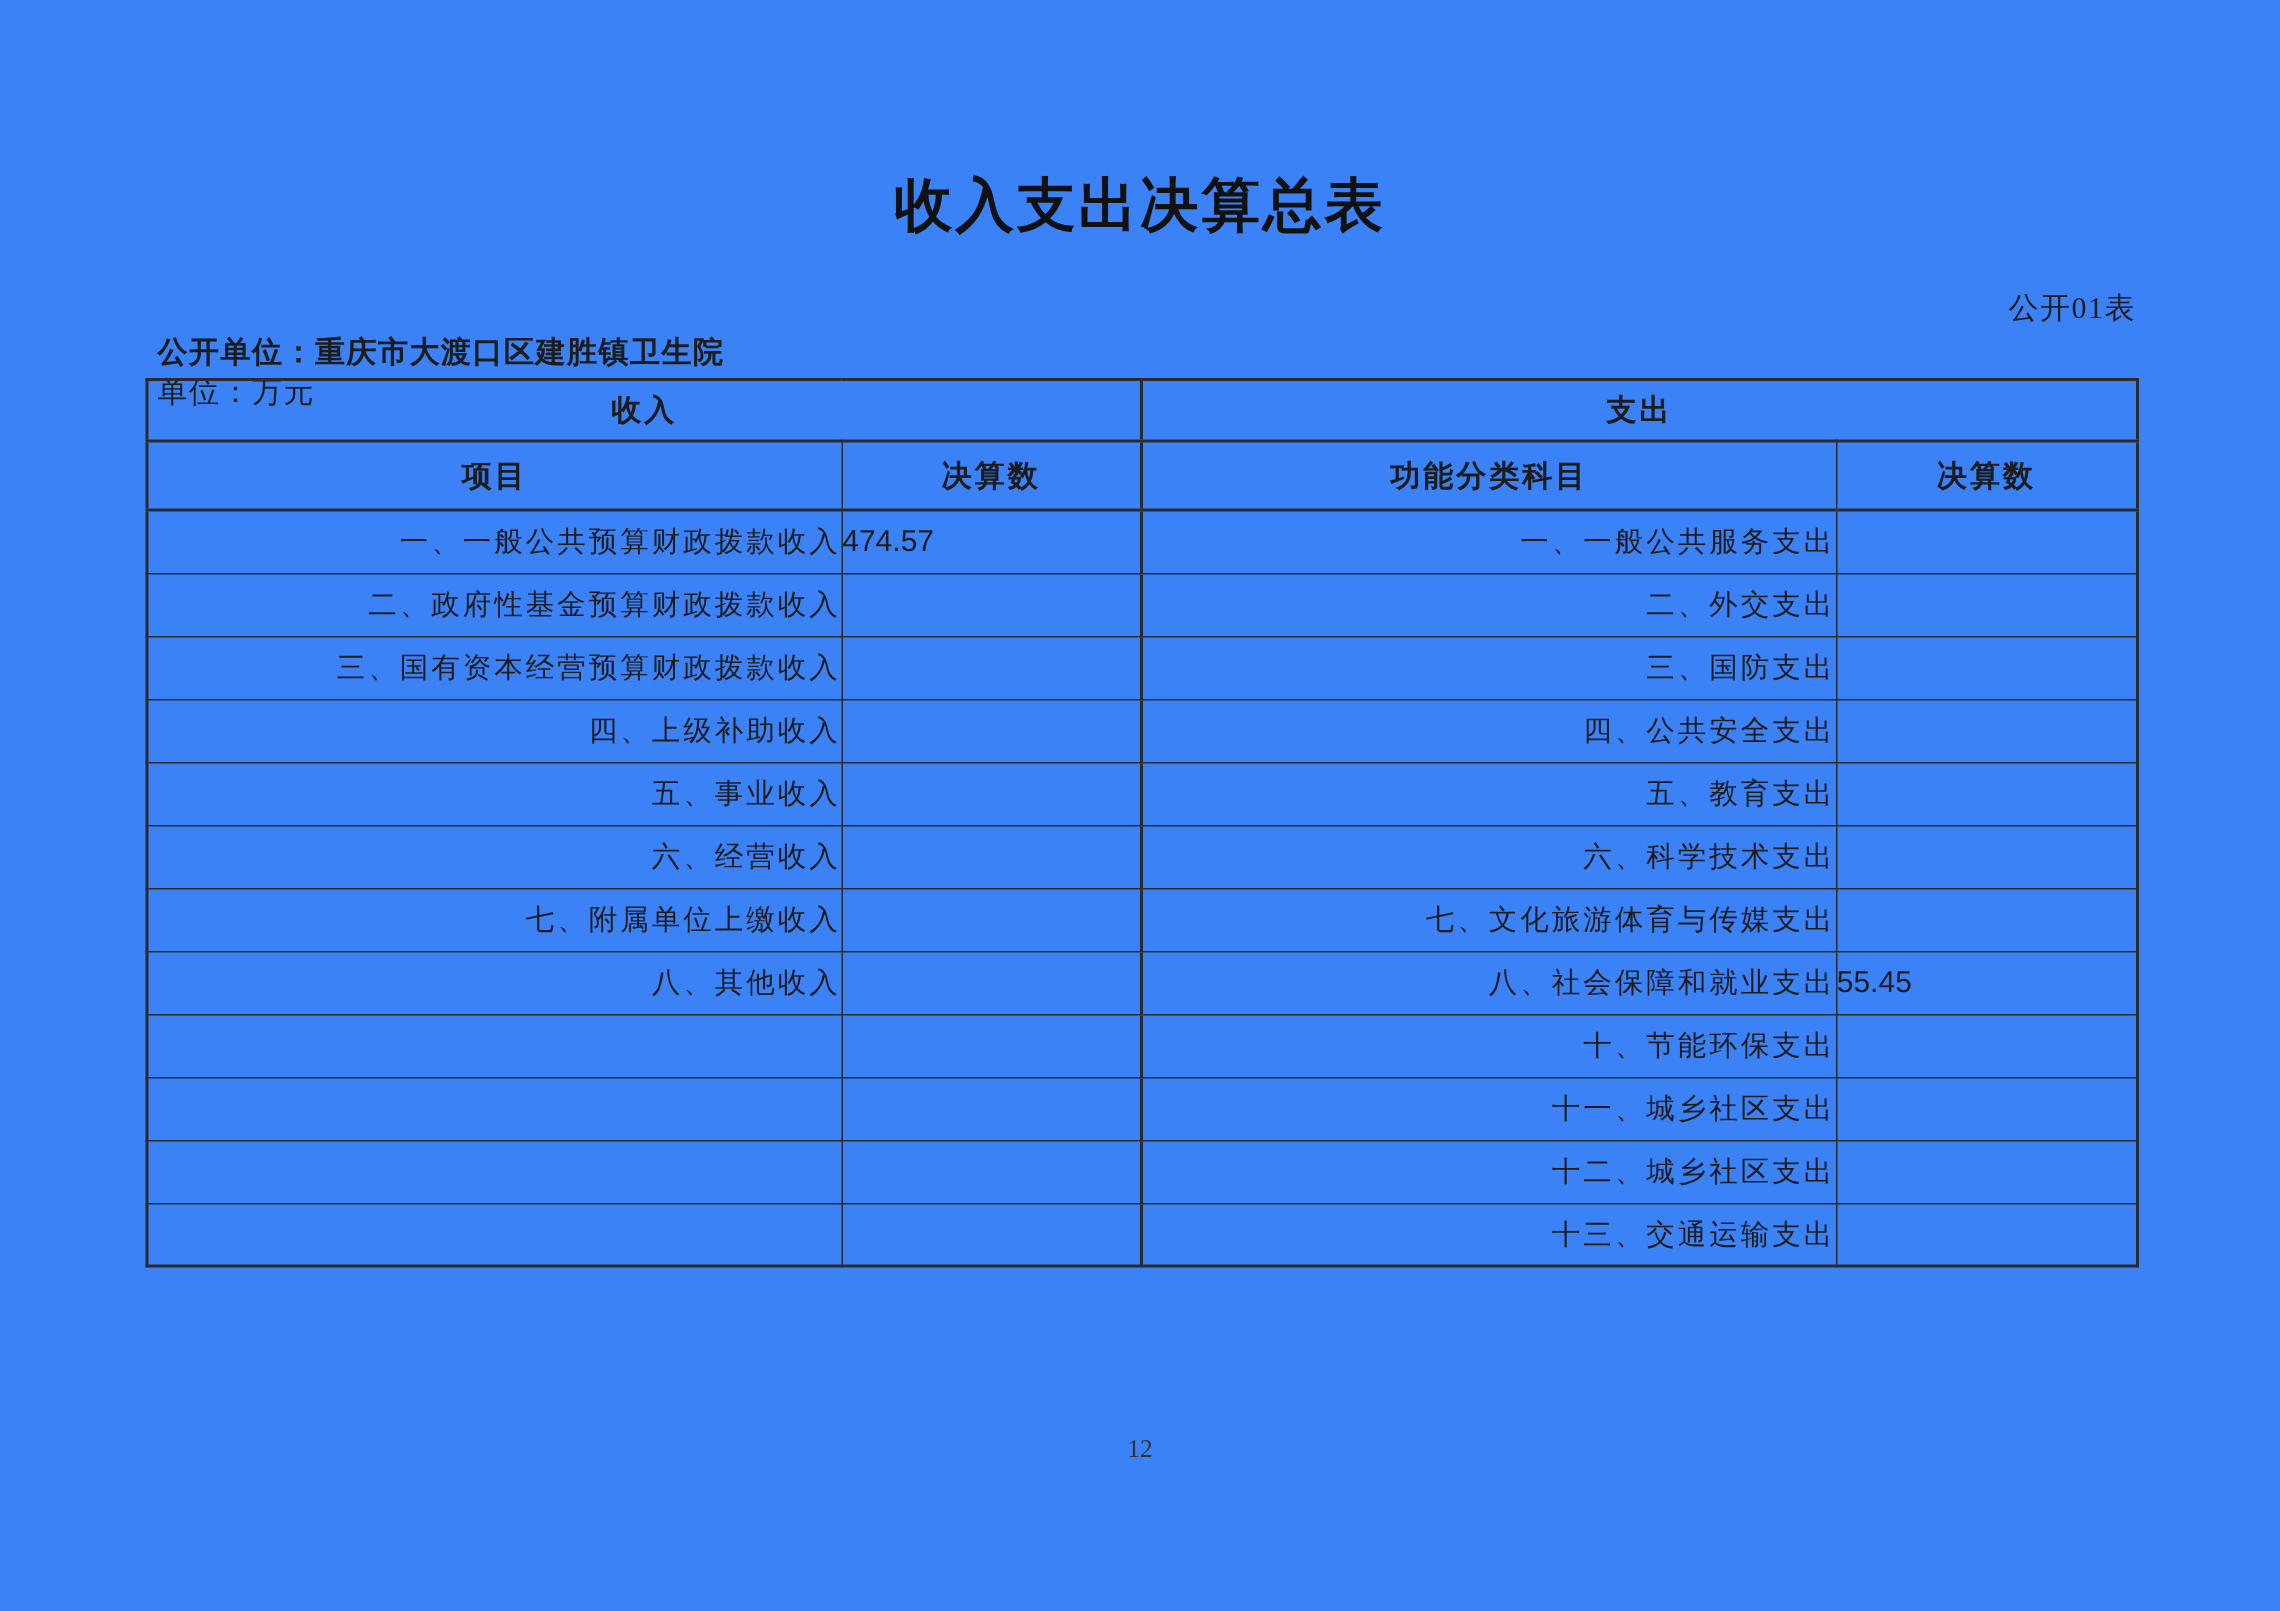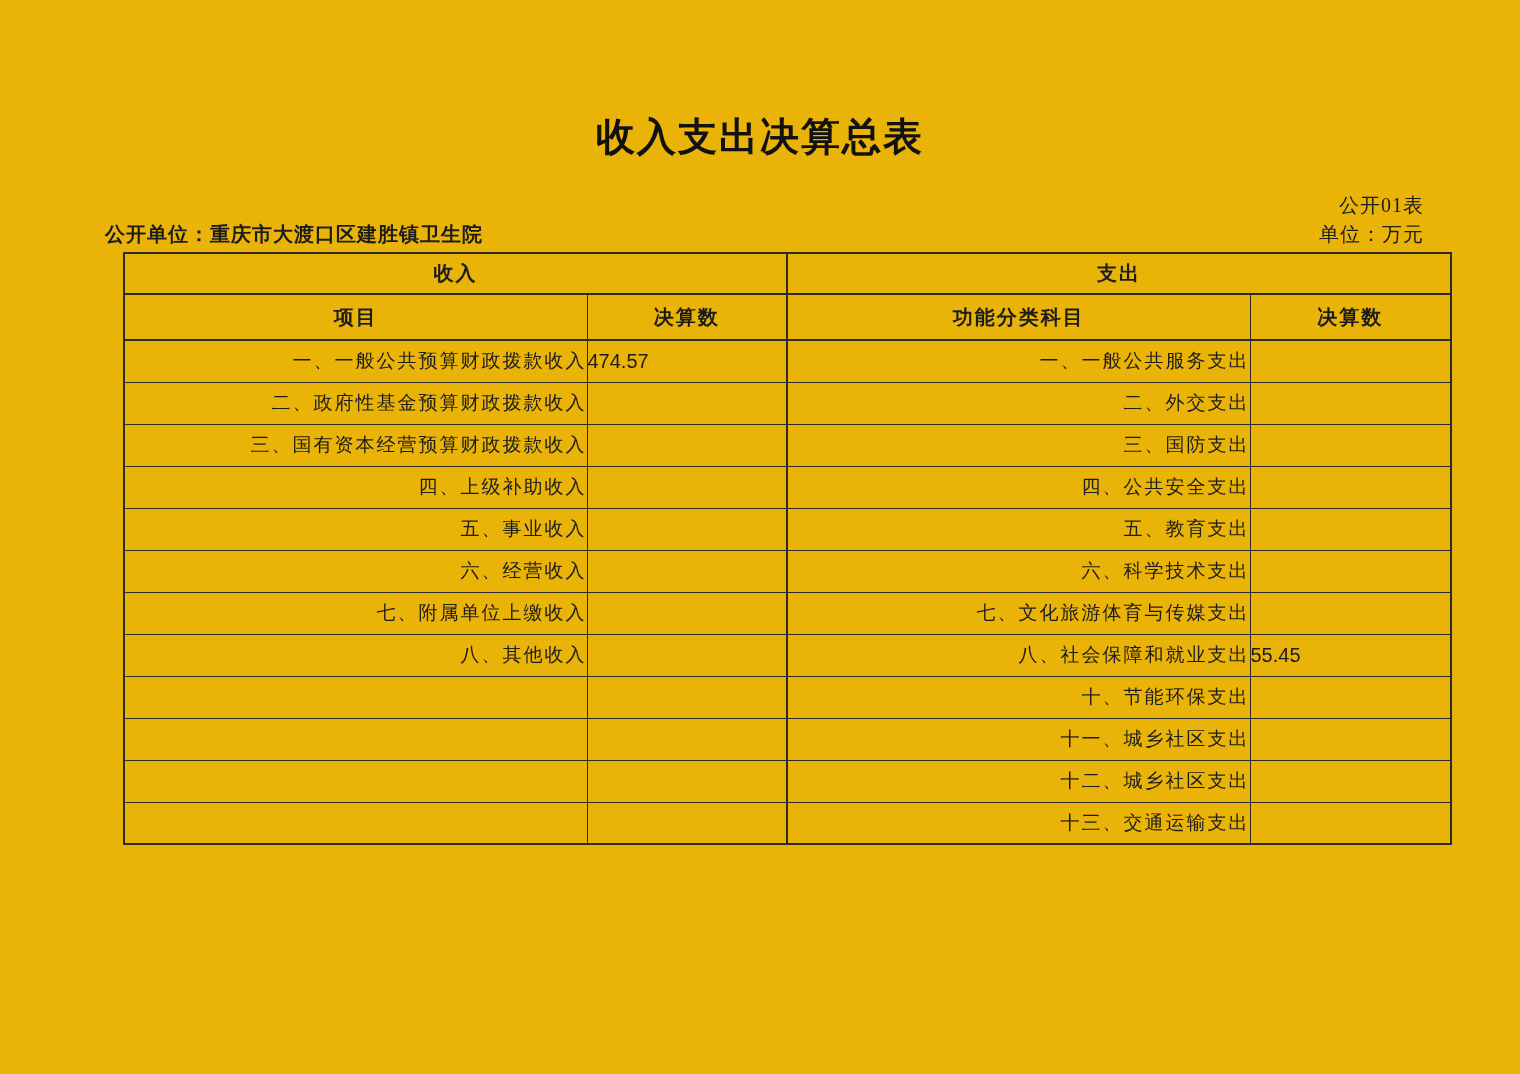--- a/index.html
+++ b/index.html
@@ -5,7 +5,7 @@
   * { margin:0; padding:0; box-sizing:border-box; }
   html,body { background:#ffffff; }
   body { width:1520px; height:1074px; overflow:hidden; font-family:"Liberation Serif", serif; color:#1c1c1c; }
-  .sheet { position:relative; width:1520px; height:1074px; background:#eab308; }
+  .sheet { position:relative; width:1520px; height:1074px; background:#3b82f6; }
 
   .doc-title {
     position:absolute; top:110px; left:0; width:100%;

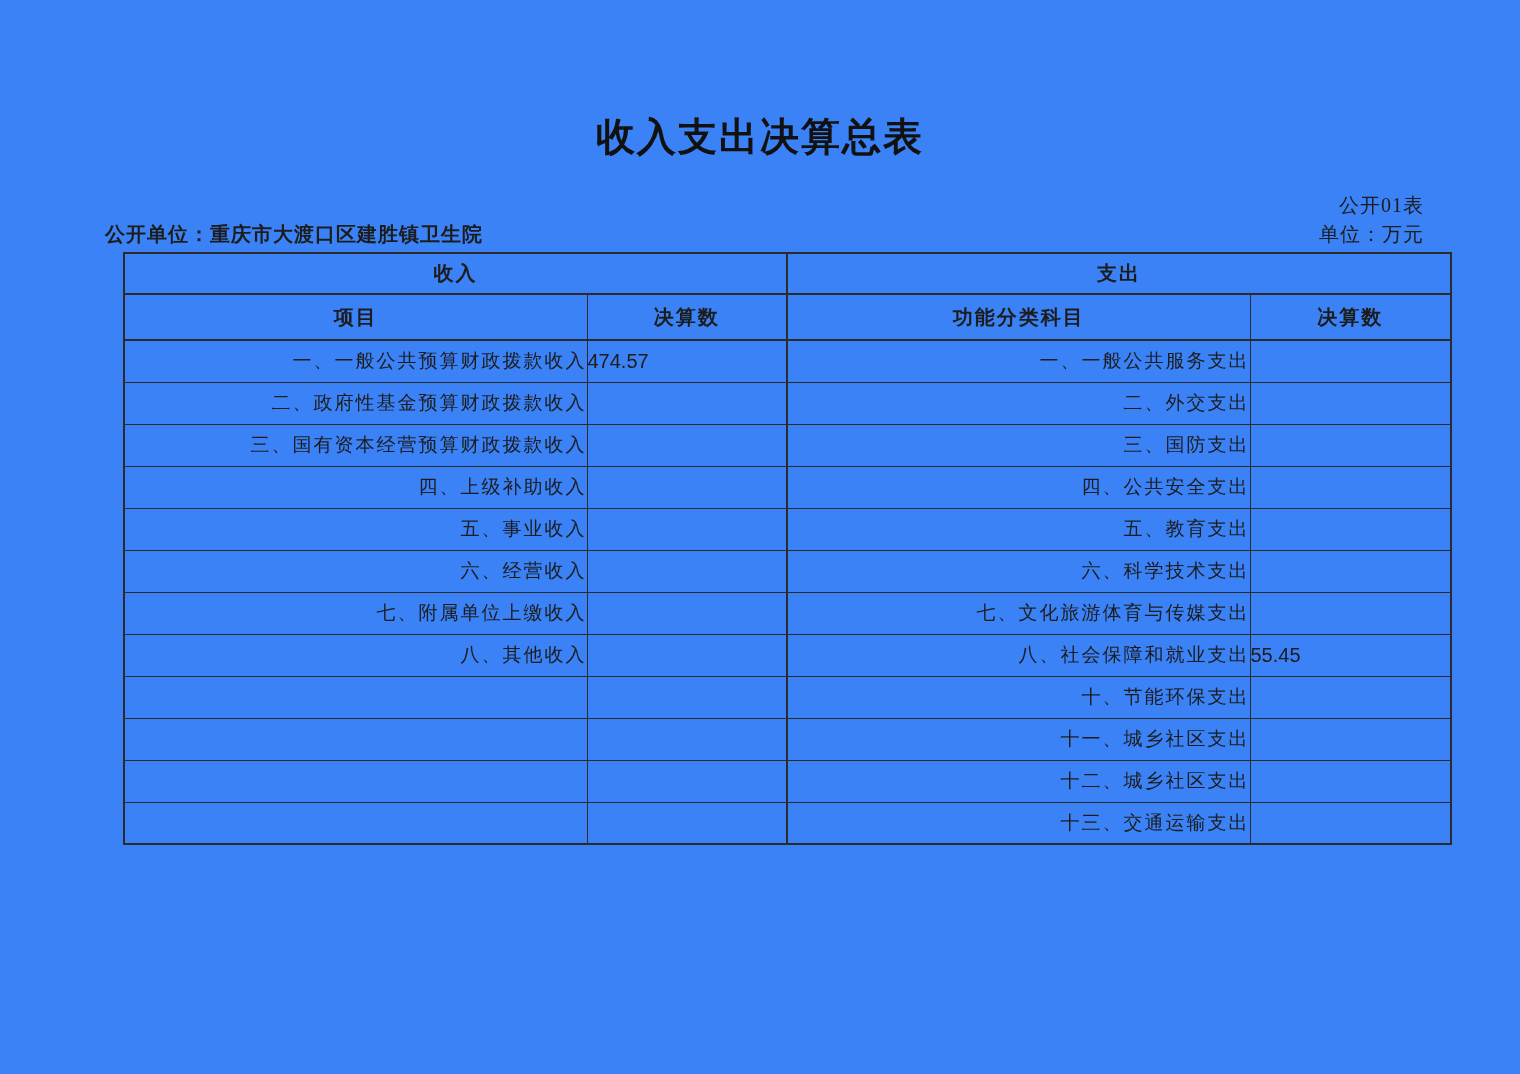--- a/index.html
+++ b/index.html
@@ -23,6 +23,7 @@
     position:absolute; top:221px; left:105px; right:96px;
     display:flex; justify-content:space-between; align-items:baseline;
     font-size:20px;
+    flex-direction:column;
   }
   .publisher { font-weight:bold; letter-spacing:1px; }
   .unit-note { letter-spacing:1px; }

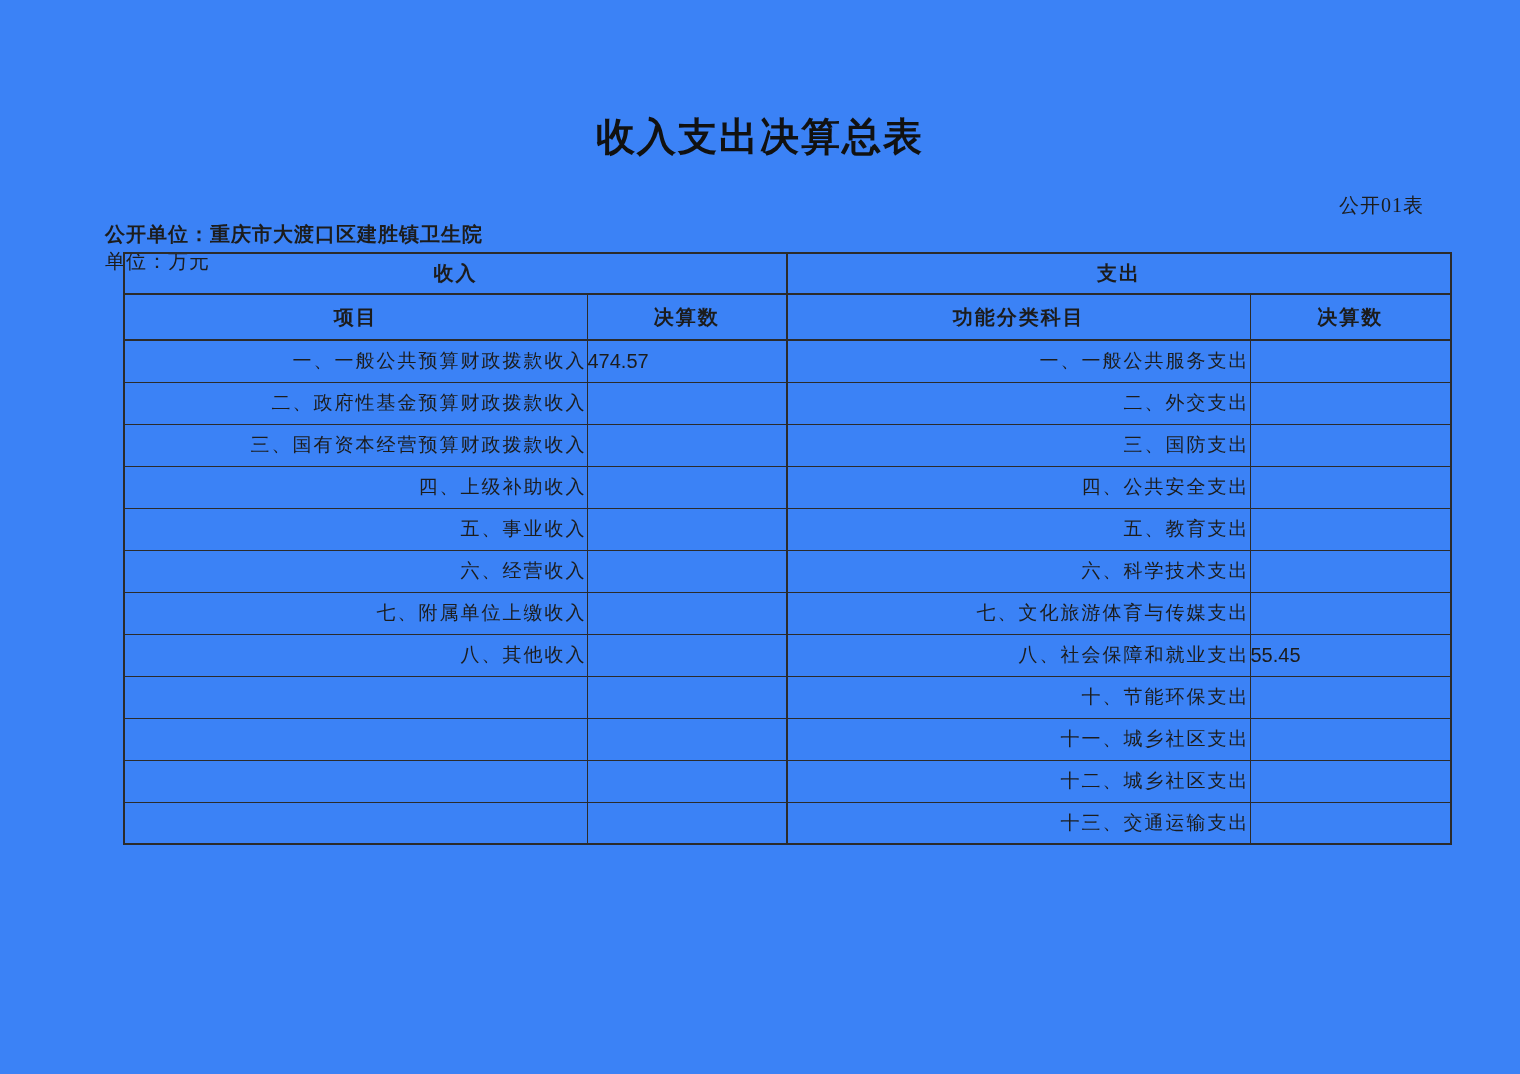--- a/index.html
+++ b/index.html
@@ -33,7 +33,6 @@
     width:1327px;
     border-collapse:collapse; table-layout:fixed;
     border:2.5px solid #2b2b2b;
-    margin-left:26px;
   }
   table.budget th, table.budget td {
     border:1px solid #2b2b2b;

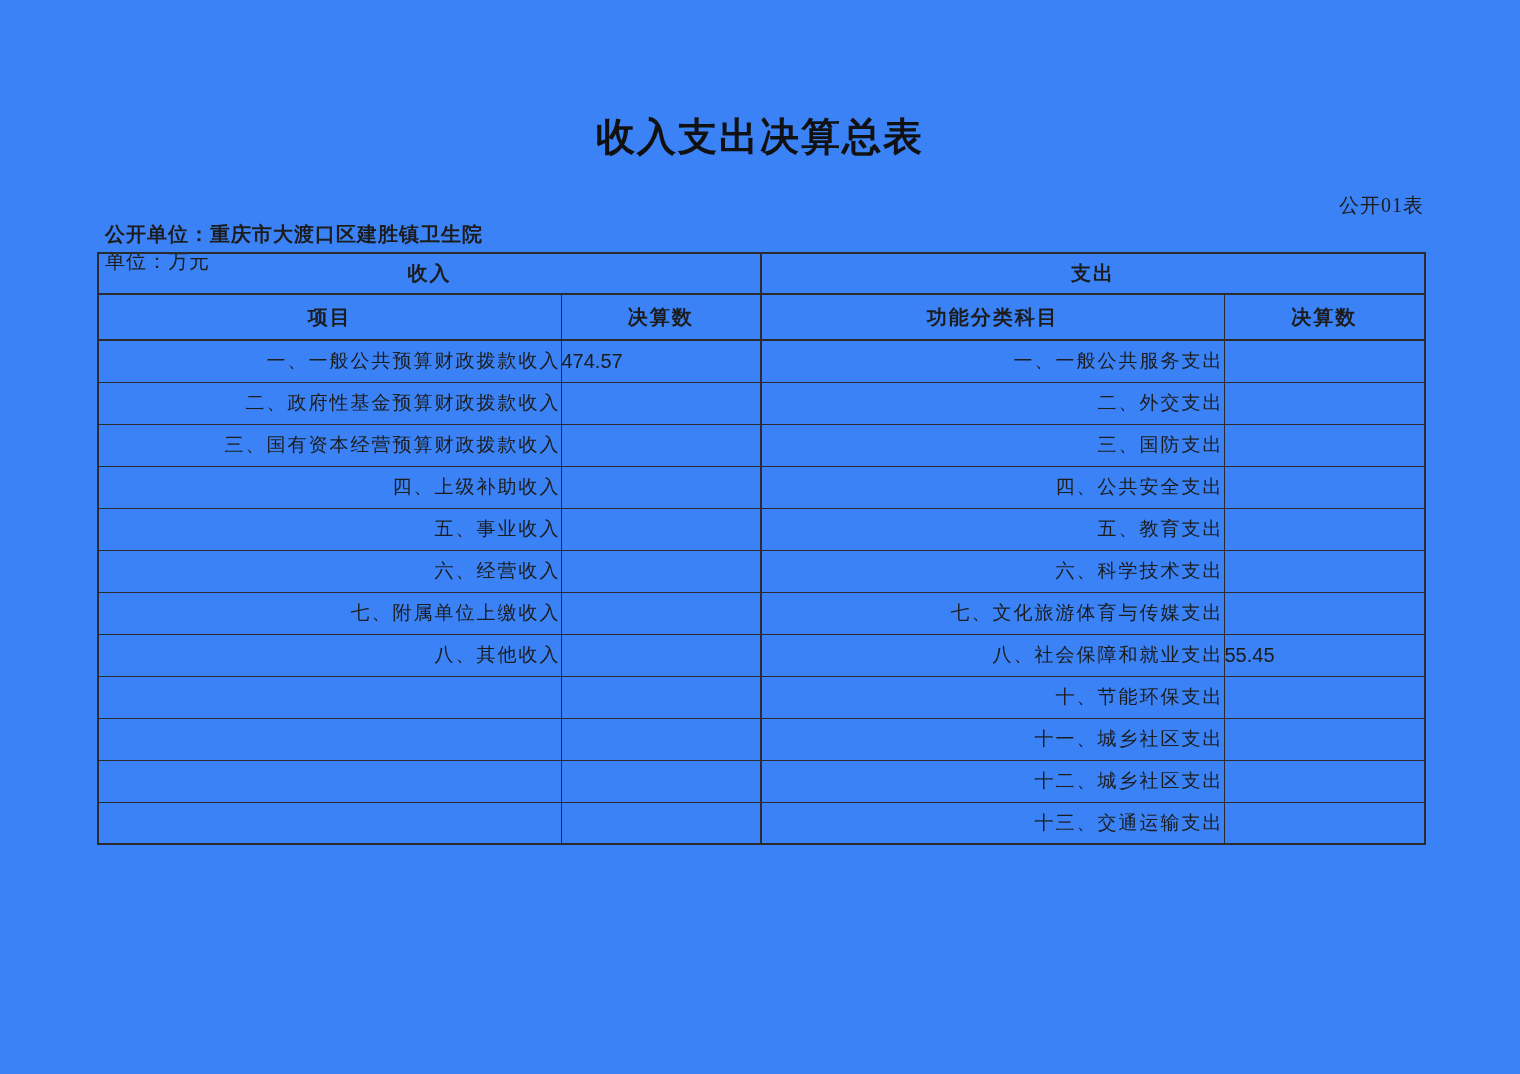--- a/index.html
+++ b/index.html
@@ -177,6 +177,7 @@
     </tbody>
   </table>
 
+  <div class="page-number">12</div>
 
 </div>
 

